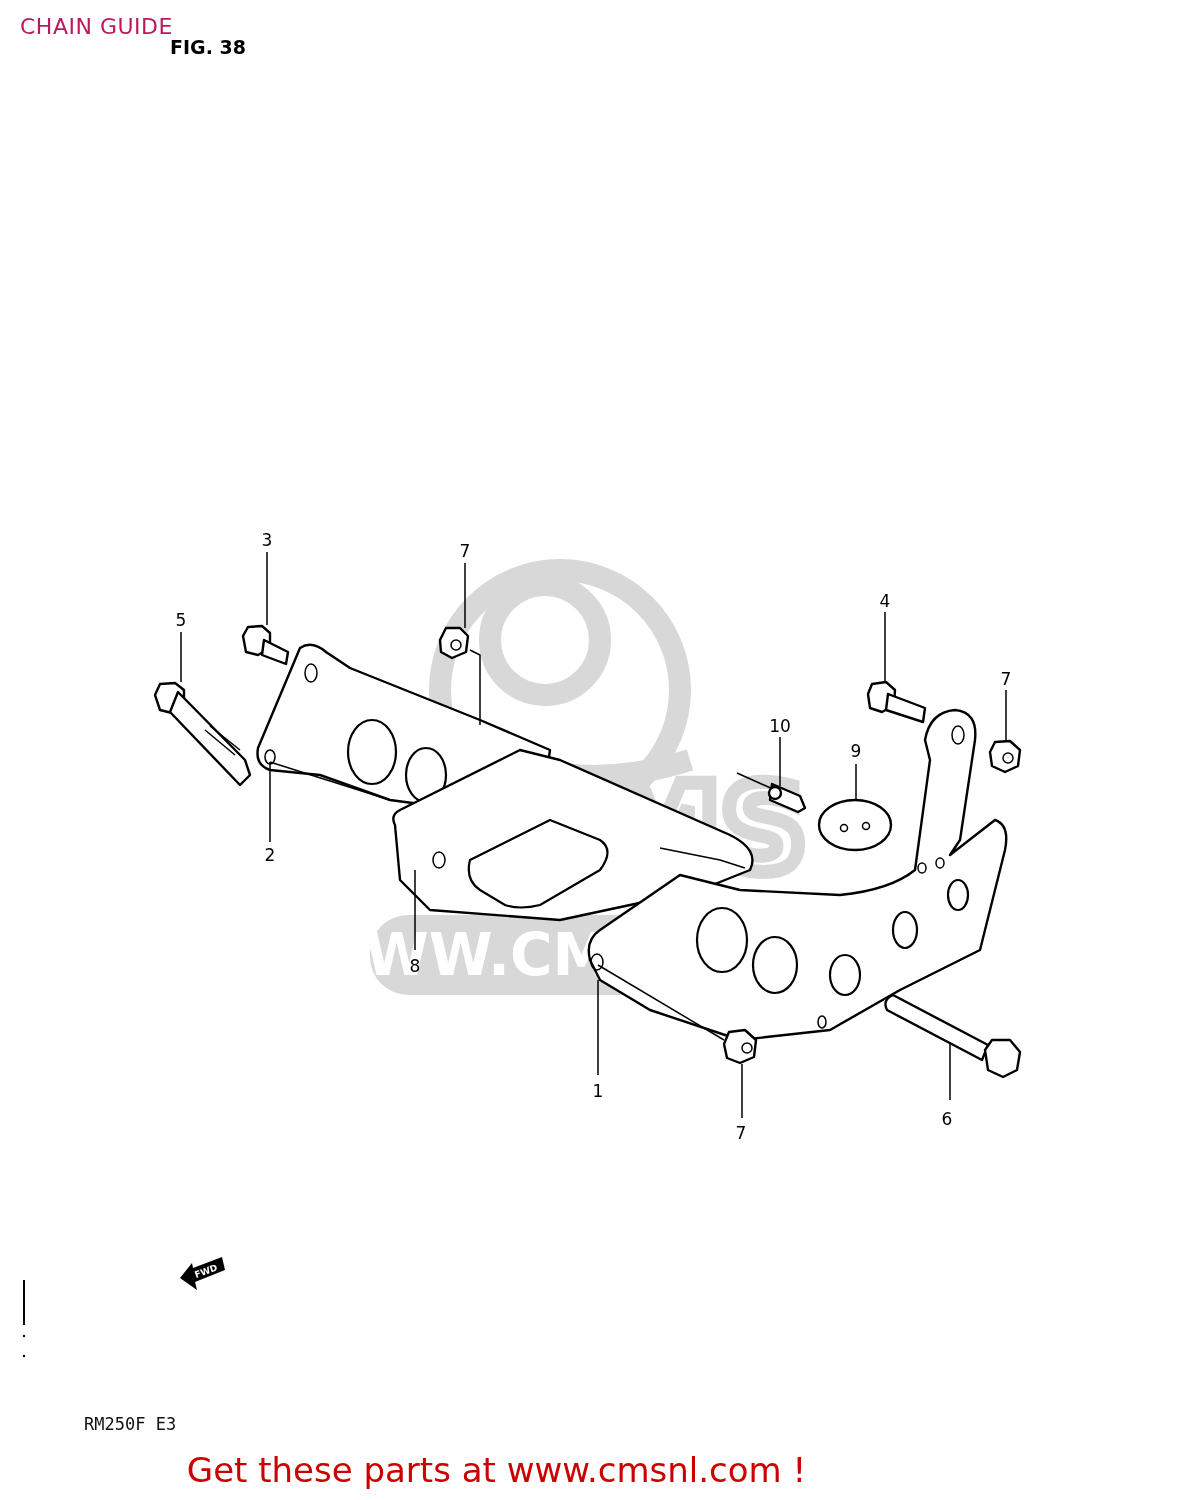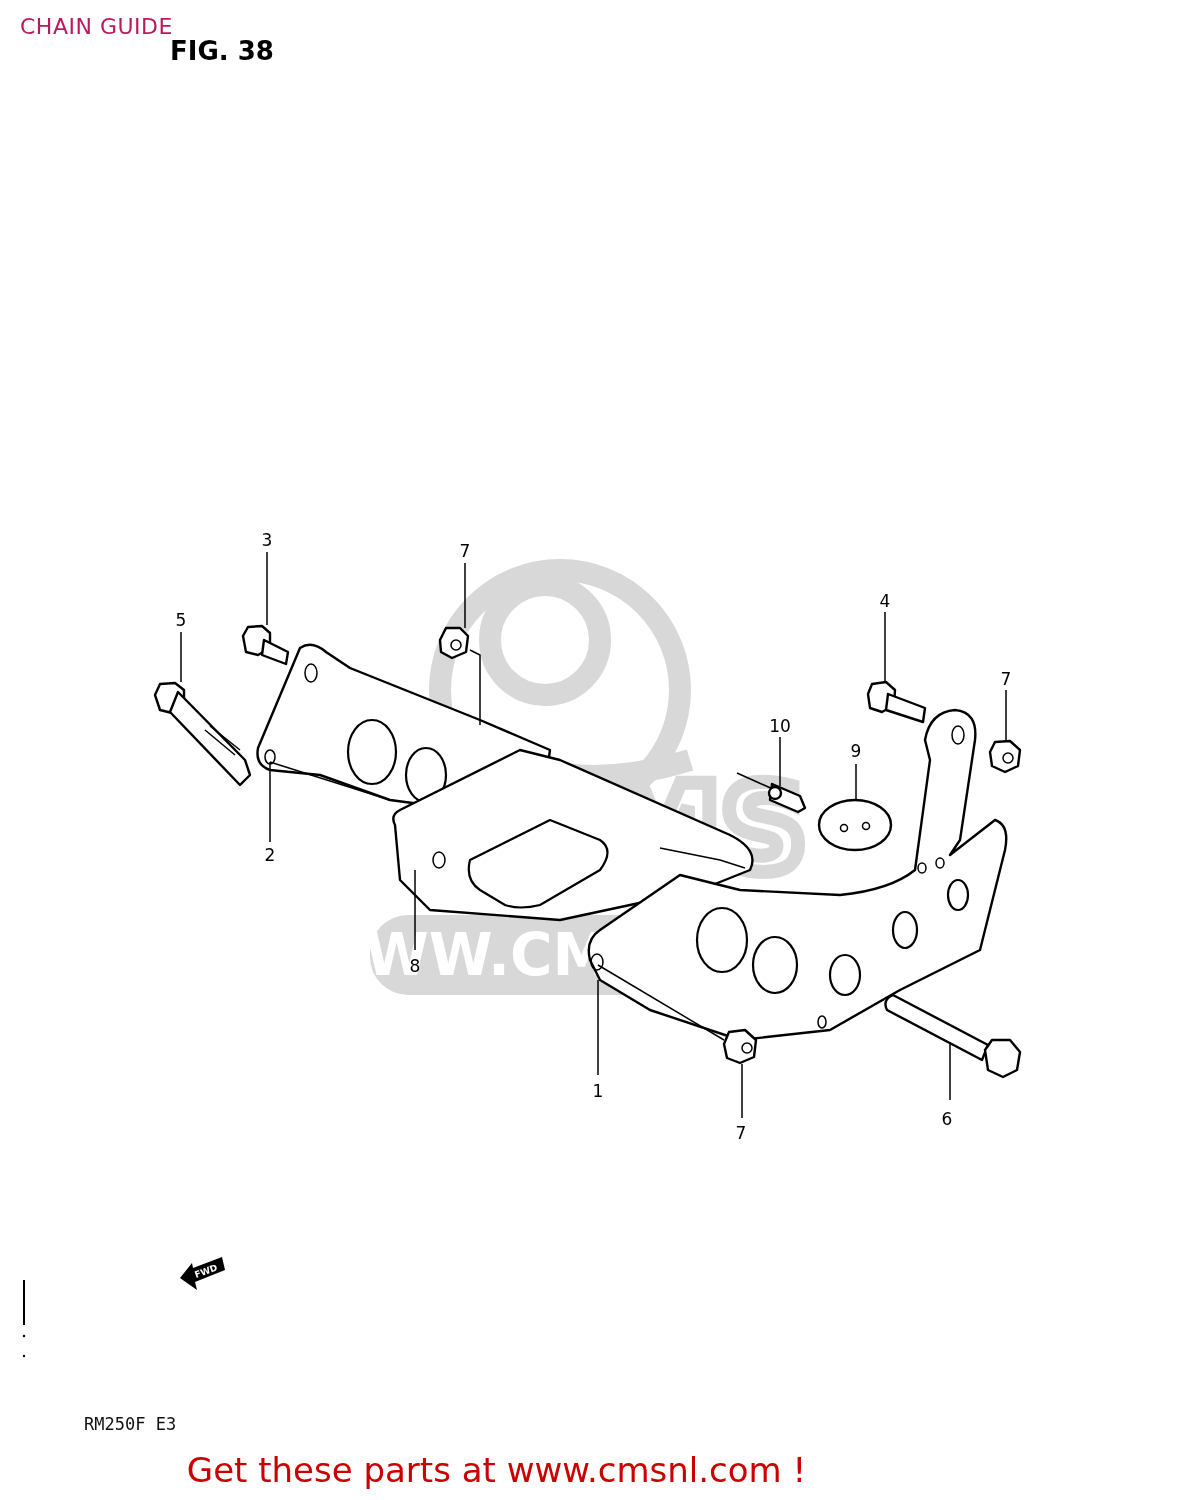--- a/index.html
+++ b/index.html
@@ -11,7 +11,7 @@
     }
     .fig-label {
       position: absolute; left: 170px; top: 36px;
-      font-family: "DejaVu Sans", sans-serif; font-size: 26px; font-weight: bold; color: #000;
+      font-family: "DejaVu Sans", sans-serif; font-size: 19px; font-weight: bold; color: #000;
     }
     .model-label {
       position: absolute; left: 84px; top: 1414px;

